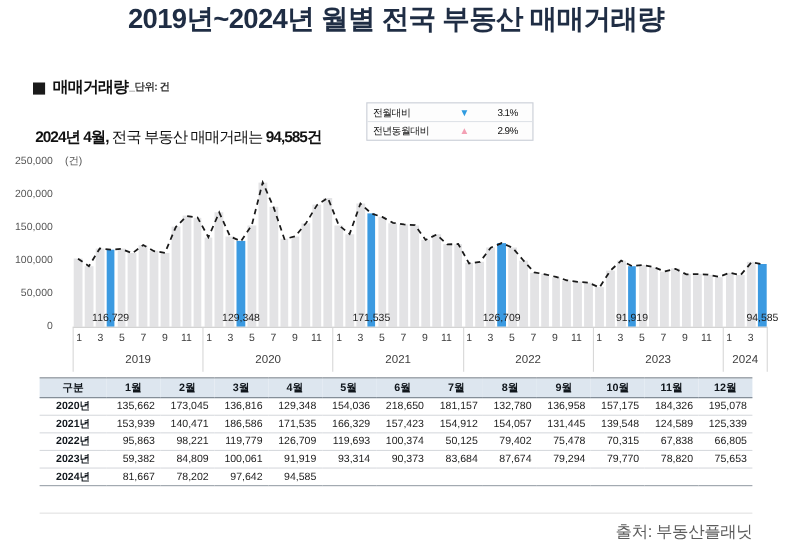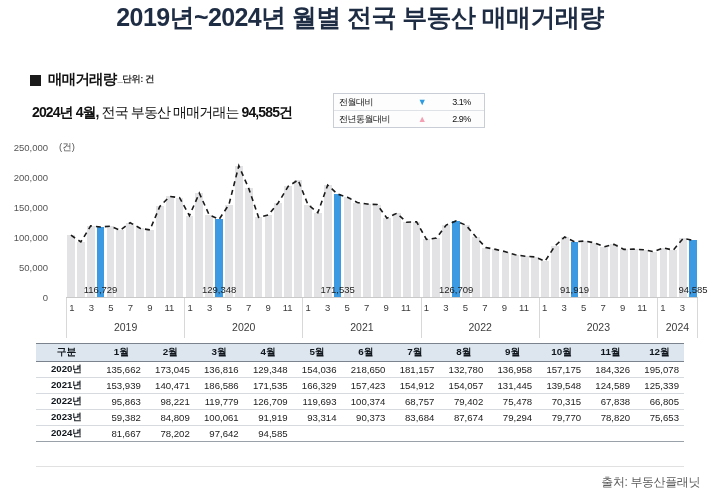--- a/index.html
+++ b/index.html
@@ -63,7 +63,7 @@
   .subtitle {
     position: absolute;
     left: 32px;
-    top: 104px;
+    top: 116px;
     font-size: 14px;
     color: #111;
     letter-spacing: -0.9px;

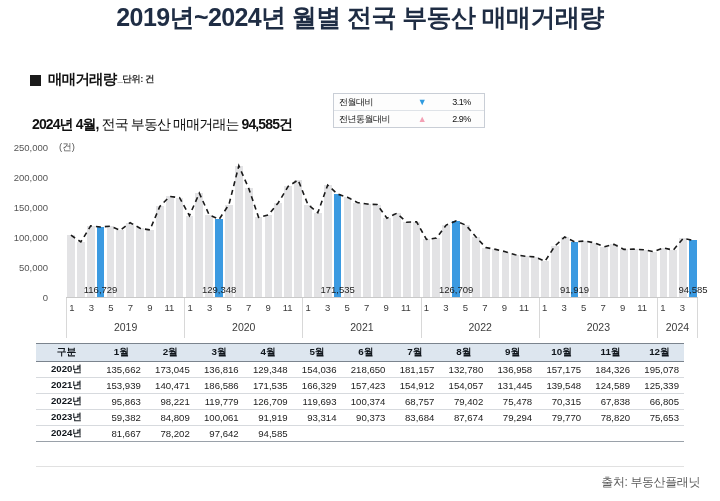--- a/index.html
+++ b/index.html
@@ -726,7 +726,7 @@
         <td>126,709</td>
         <td>119,693</td>
         <td>100,374</td>
-        <td>68,757</td>
+        <td>50,125</td>
         <td>79,402</td>
         <td>75,478</td>
         <td>70,315</td>

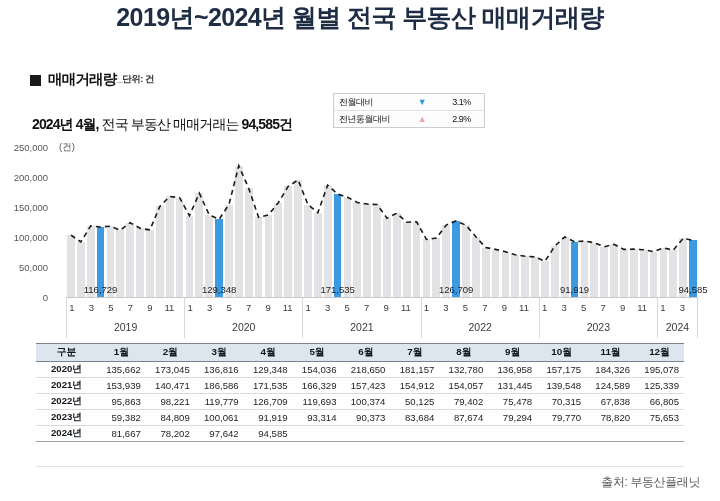--- a/index.html
+++ b/index.html
@@ -305,9 +305,9 @@
   }
   .source {
     position: absolute;
-    right: 20px;
+    right: 36px;
     top: 474px;
-    font-size: 12px;
+    font-size: 15px;
     color: #5c5c5c;
     letter-spacing: -0.4px;
   }

